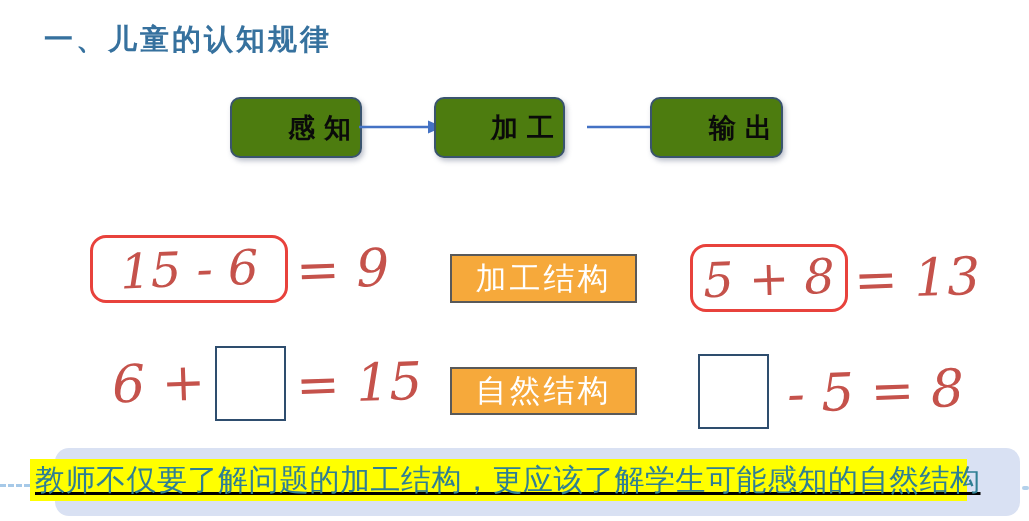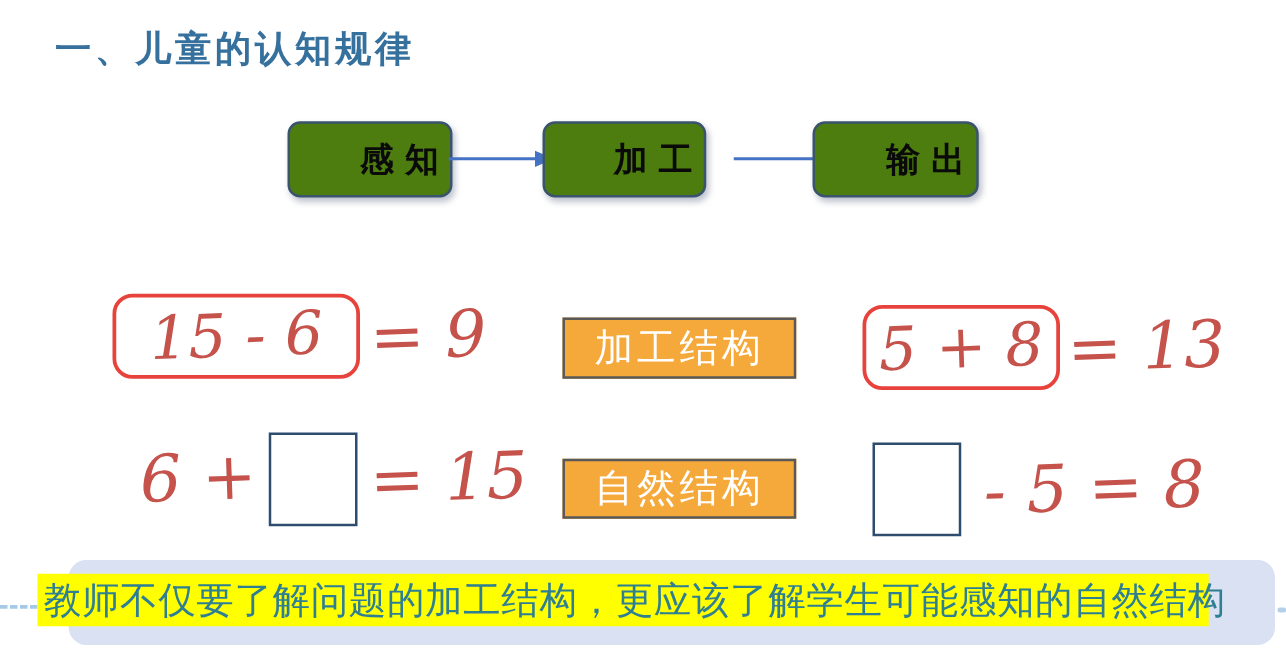--- a/index.html
+++ b/index.html
@@ -77,7 +77,7 @@
     position:absolute;left:30px;top:459px;width:937px;height:42px;
     background:#FFFF00;
     display:flex;align-items:center;
-    padding-left:5px;box-sizing:border-box;
+    padding-left:5px;box-sizing:border-box;text-decoration:underline;
   }
   .note-text{
     font-size:30px;color:#2F7F93;letter-spacing:0.5px;white-space:nowrap;

